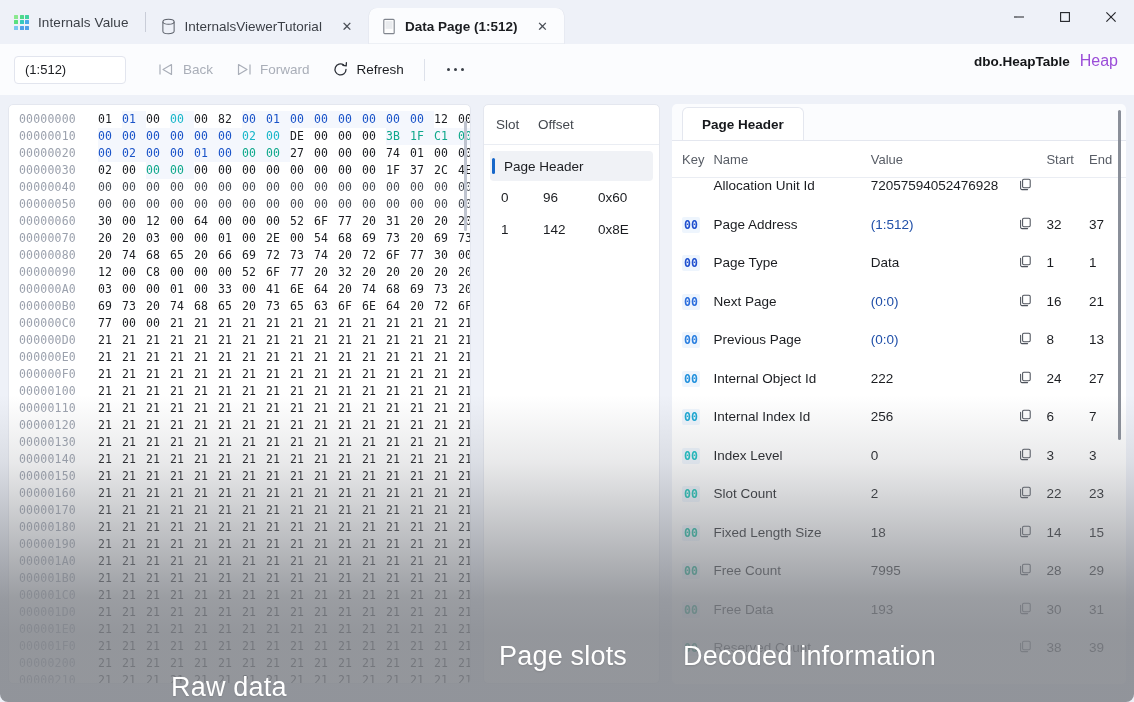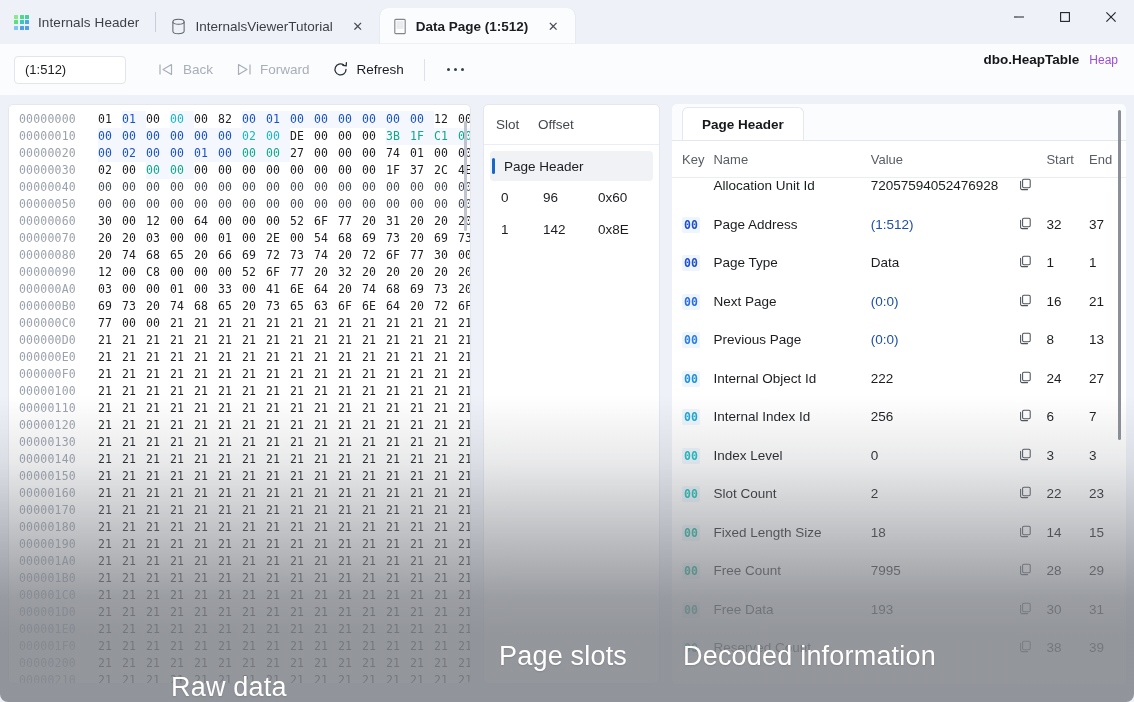--- a/index.html
+++ b/index.html
@@ -236,7 +236,7 @@
             <i style="background:#4f9fe8"></i>
             <i style="background:#4f9fe8"></i>
         </span>
-        <span class="label">Internals Header</span>
+        <span class="label">Internals Value</span>
       </div>
 
       <div class="vdiv"></div>

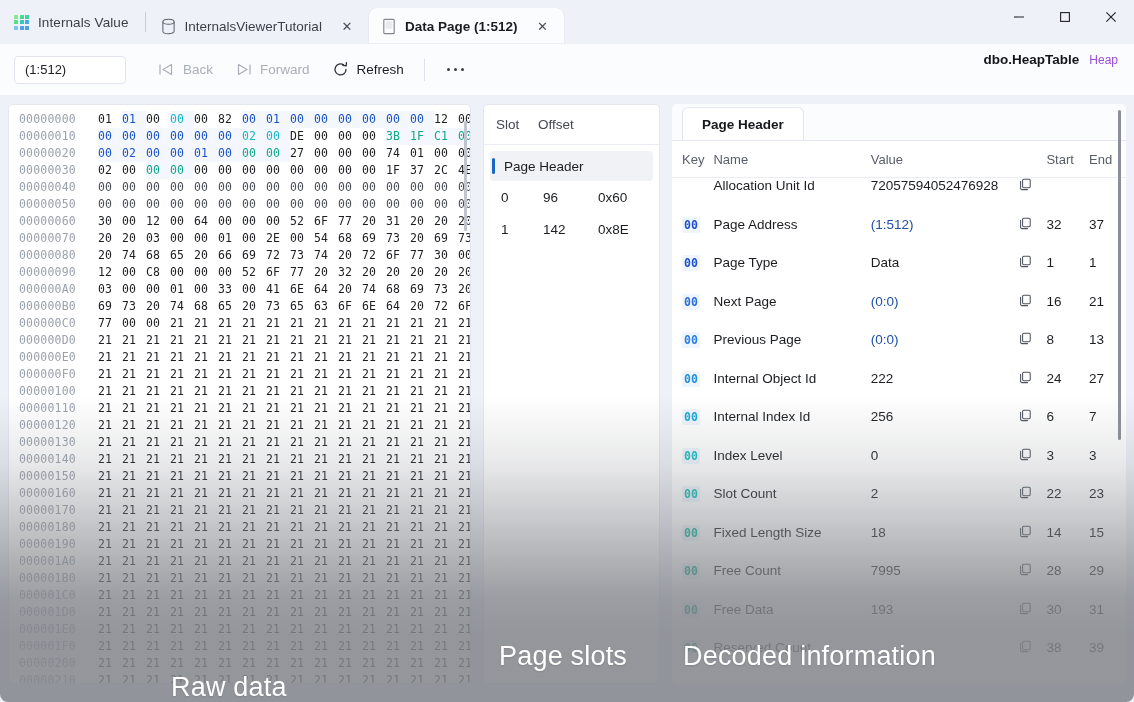--- a/index.html
+++ b/index.html
@@ -95,7 +95,7 @@
     display:flex;align-items:baseline;gap:10px;
   }
   .pagemeta .tname{font-size:13.5px;font-weight:700;color:#141619;}
-  .pagemeta .ttype{font-size:12px;color:#9b4dd8;}
+  .pagemeta .ttype{font-size:16px;color:#9b4dd8;}
 
   
   .content{

